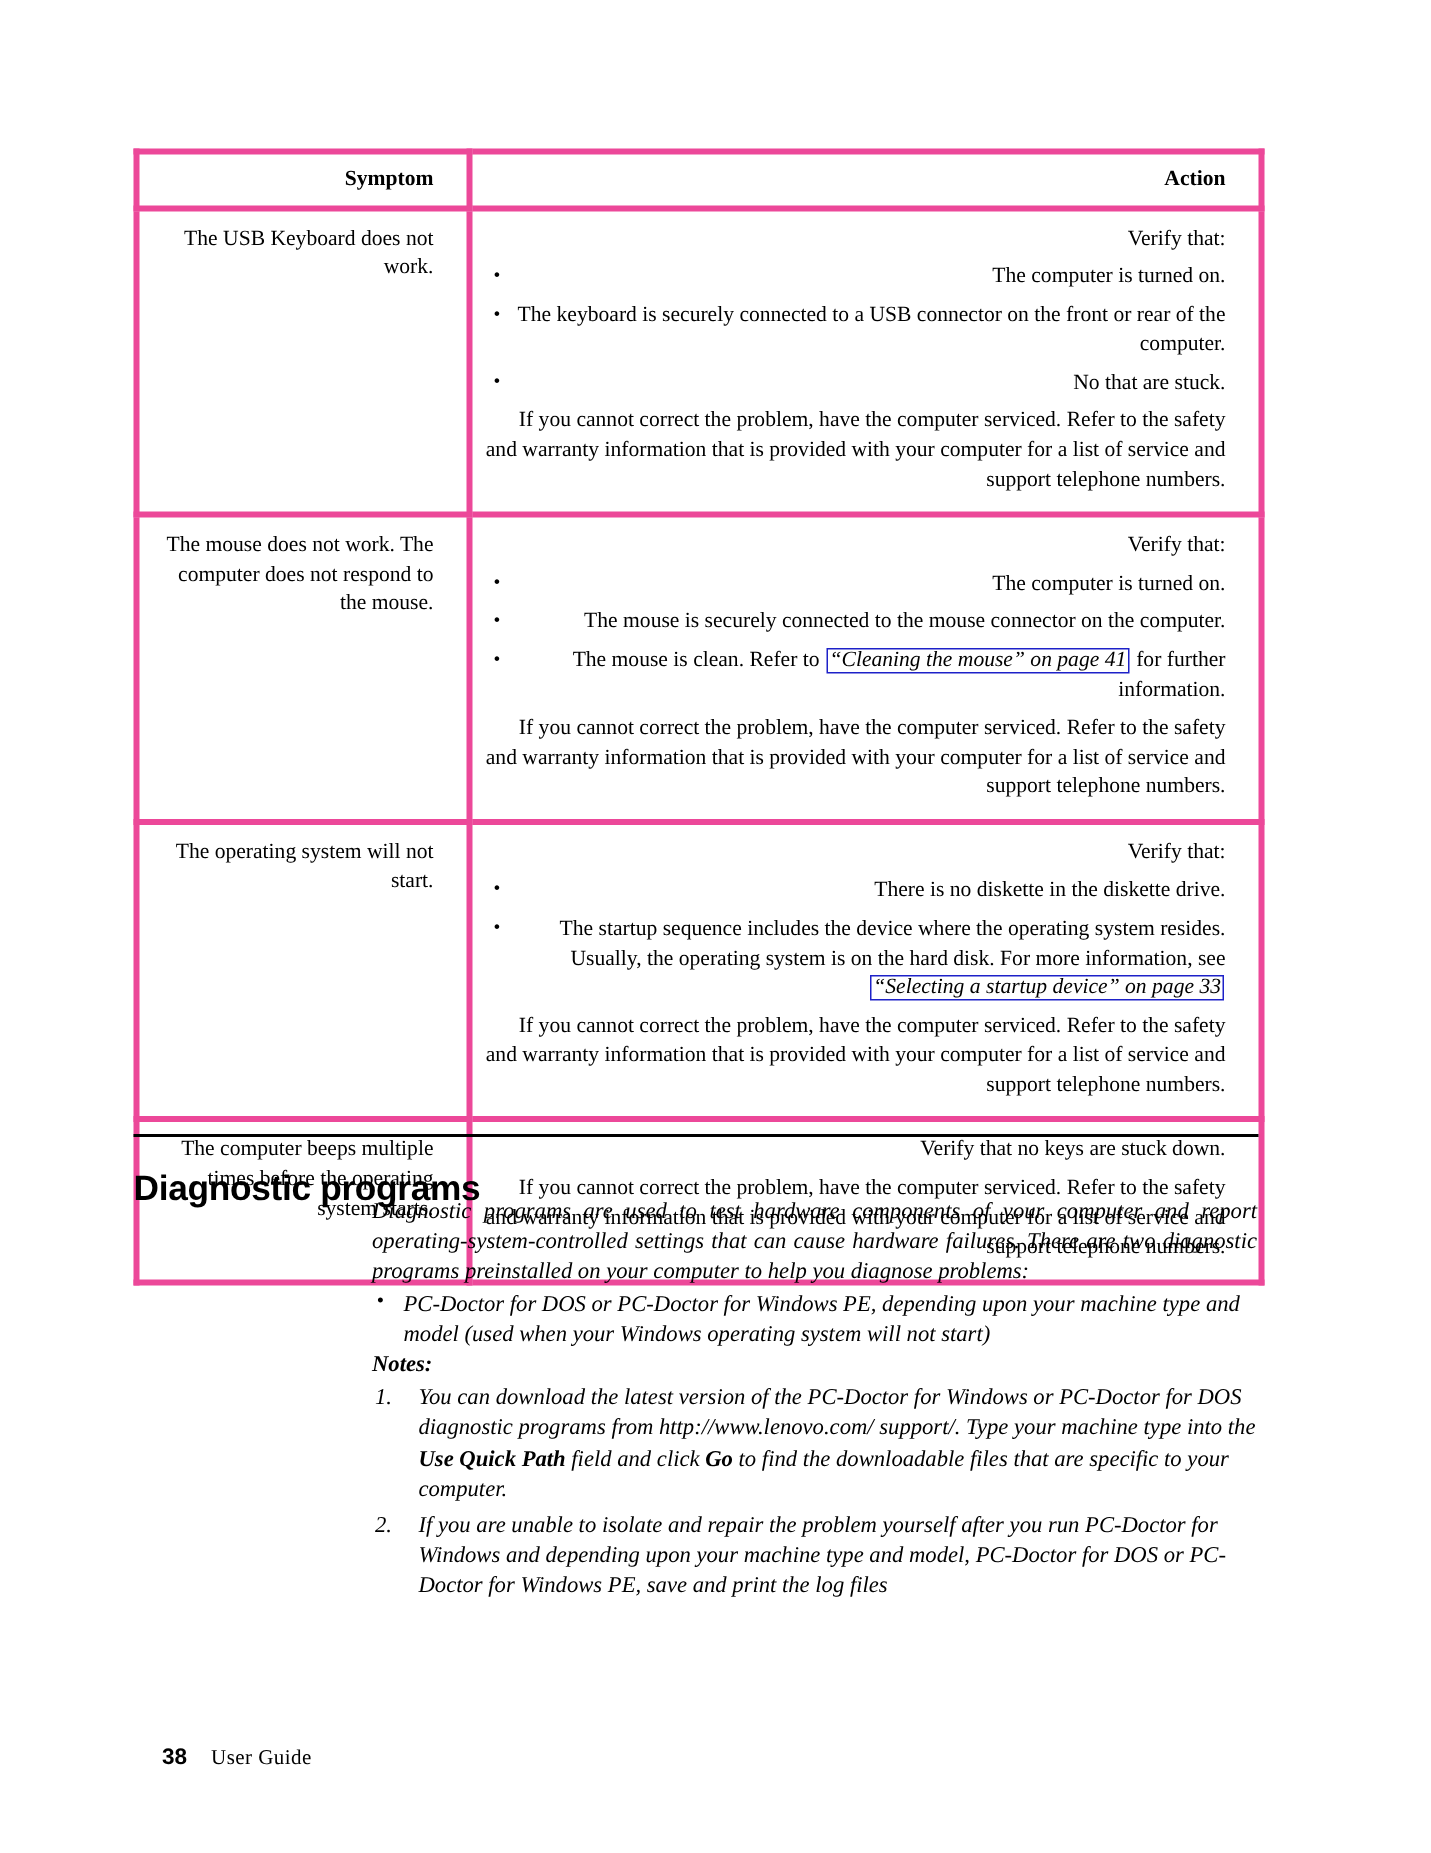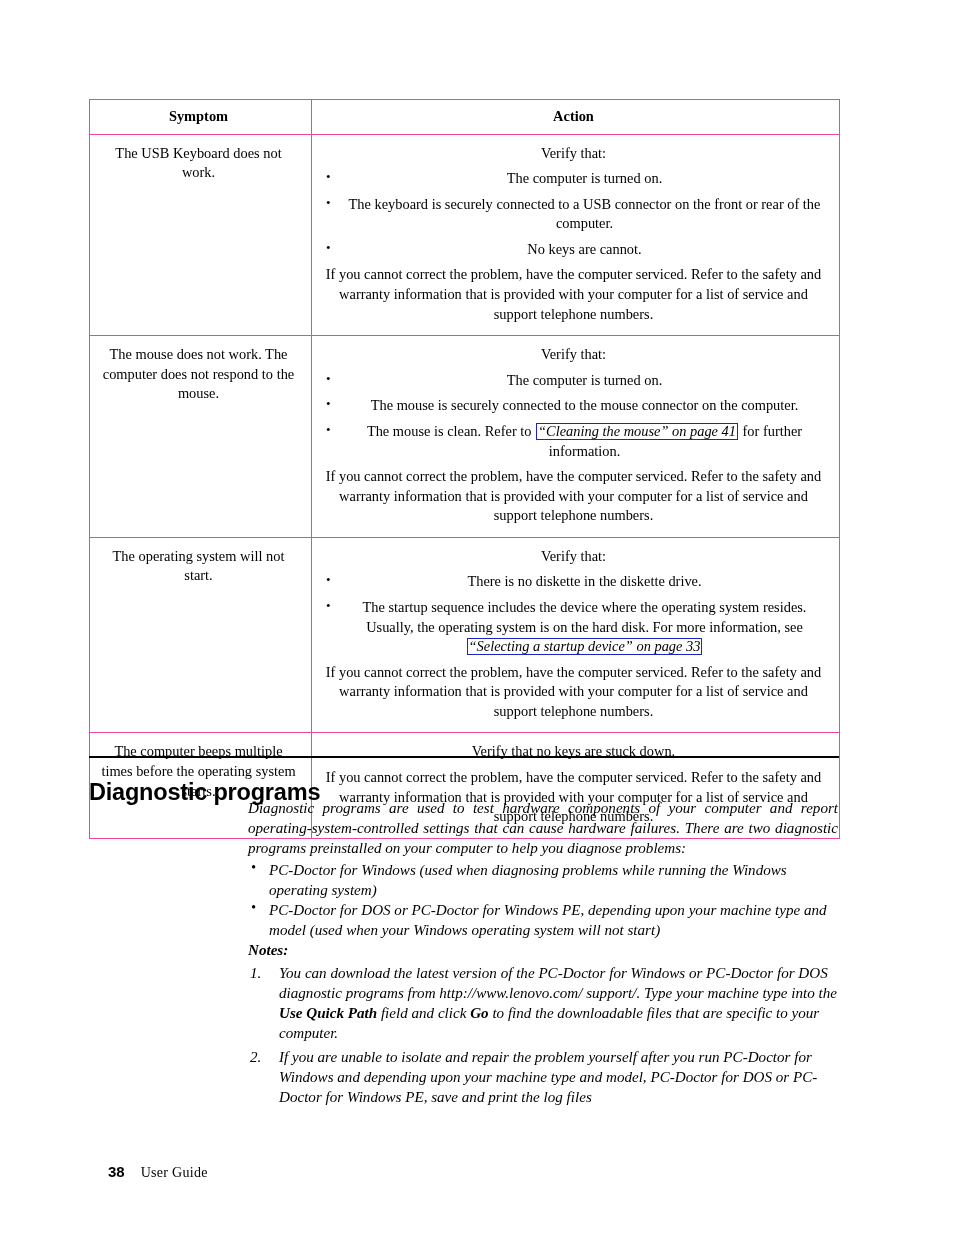--- a/index.html
+++ b/index.html
@@ -37,13 +37,13 @@
   }
   table.troubleshoot td,
   table.troubleshoot th {
-    border: 1px solid #ec4899;
+    border: 4px solid #ec4899;
     vertical-align: top;
-    padding: 9px 12px 11px 8px;
+    padding: 9px 22px 11px 8px;
     font-size: 14.4px;
     line-height: 1.36;
     font-family: "Liberation Serif", serif;
-    text-align: center;
+    text-align: right;
     font-weight: normal;
   }
   table.troubleshoot th {

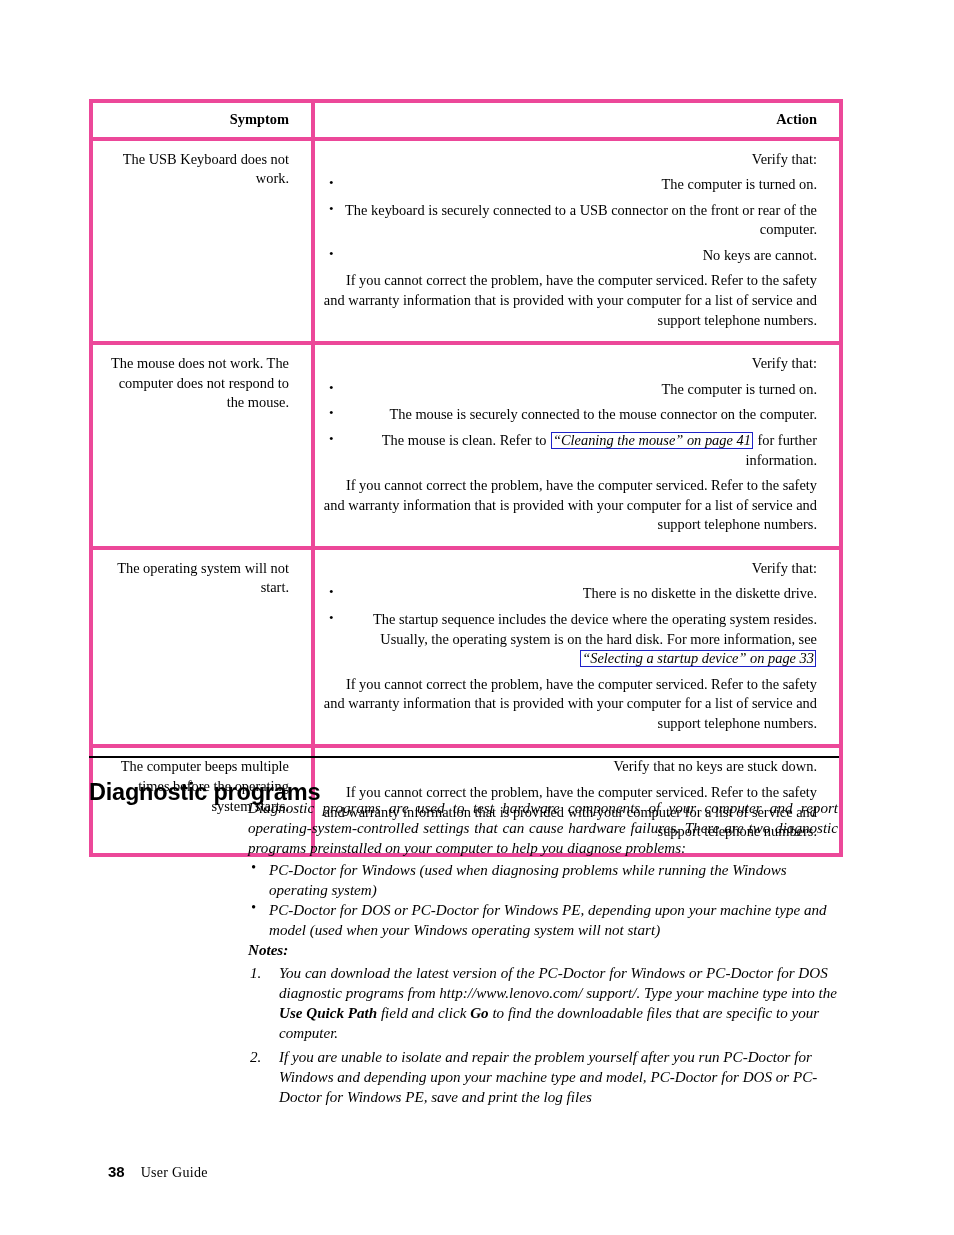--- a/index.html
+++ b/index.html
@@ -217,7 +217,7 @@
             <ul class="bullets">
               <li>The computer is turned on.</li>
               <li>The keyboard is securely connected to a USB connector on the front or rear of the computer.</li>
-              <li>No keys are cannot.</li>
+              <li>No that are stuck.</li>
             </ul>
             <p class="cell-trailer">If you cannot correct the problem, have the computer serviced. Refer to the safety and warranty information that is provided with your computer for a list of service and support telephone numbers.</p>
           </td>

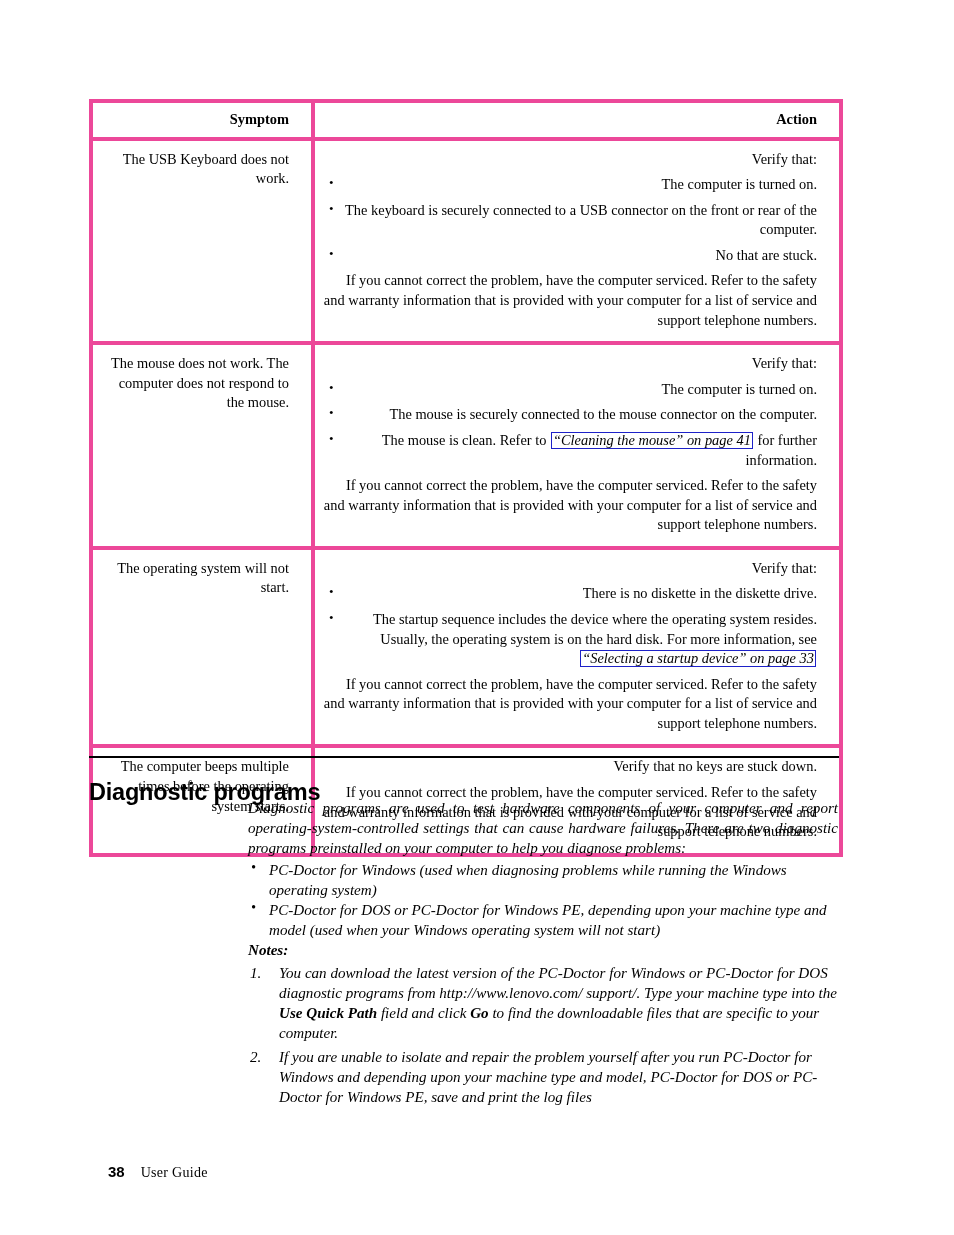--- a/index.html
+++ b/index.html
@@ -273,7 +273,6 @@
     <p class="para">Diagnostic programs are used to test hardware components of your computer and report operating-system-controlled settings that can cause hardware failures. There are two diagnostic programs preinstalled on your computer to help you diagnose problems:</p>
 
     <ul class="dash-list">
-      <li>PC-Doctor for Windows (used when diagnosing problems while running the Windows operating system)</li>
       <li>PC-Doctor for DOS or PC-Doctor for Windows PE, depending upon your machine type and model (used when your Windows operating system will not start)</li>
     </ul>
 

